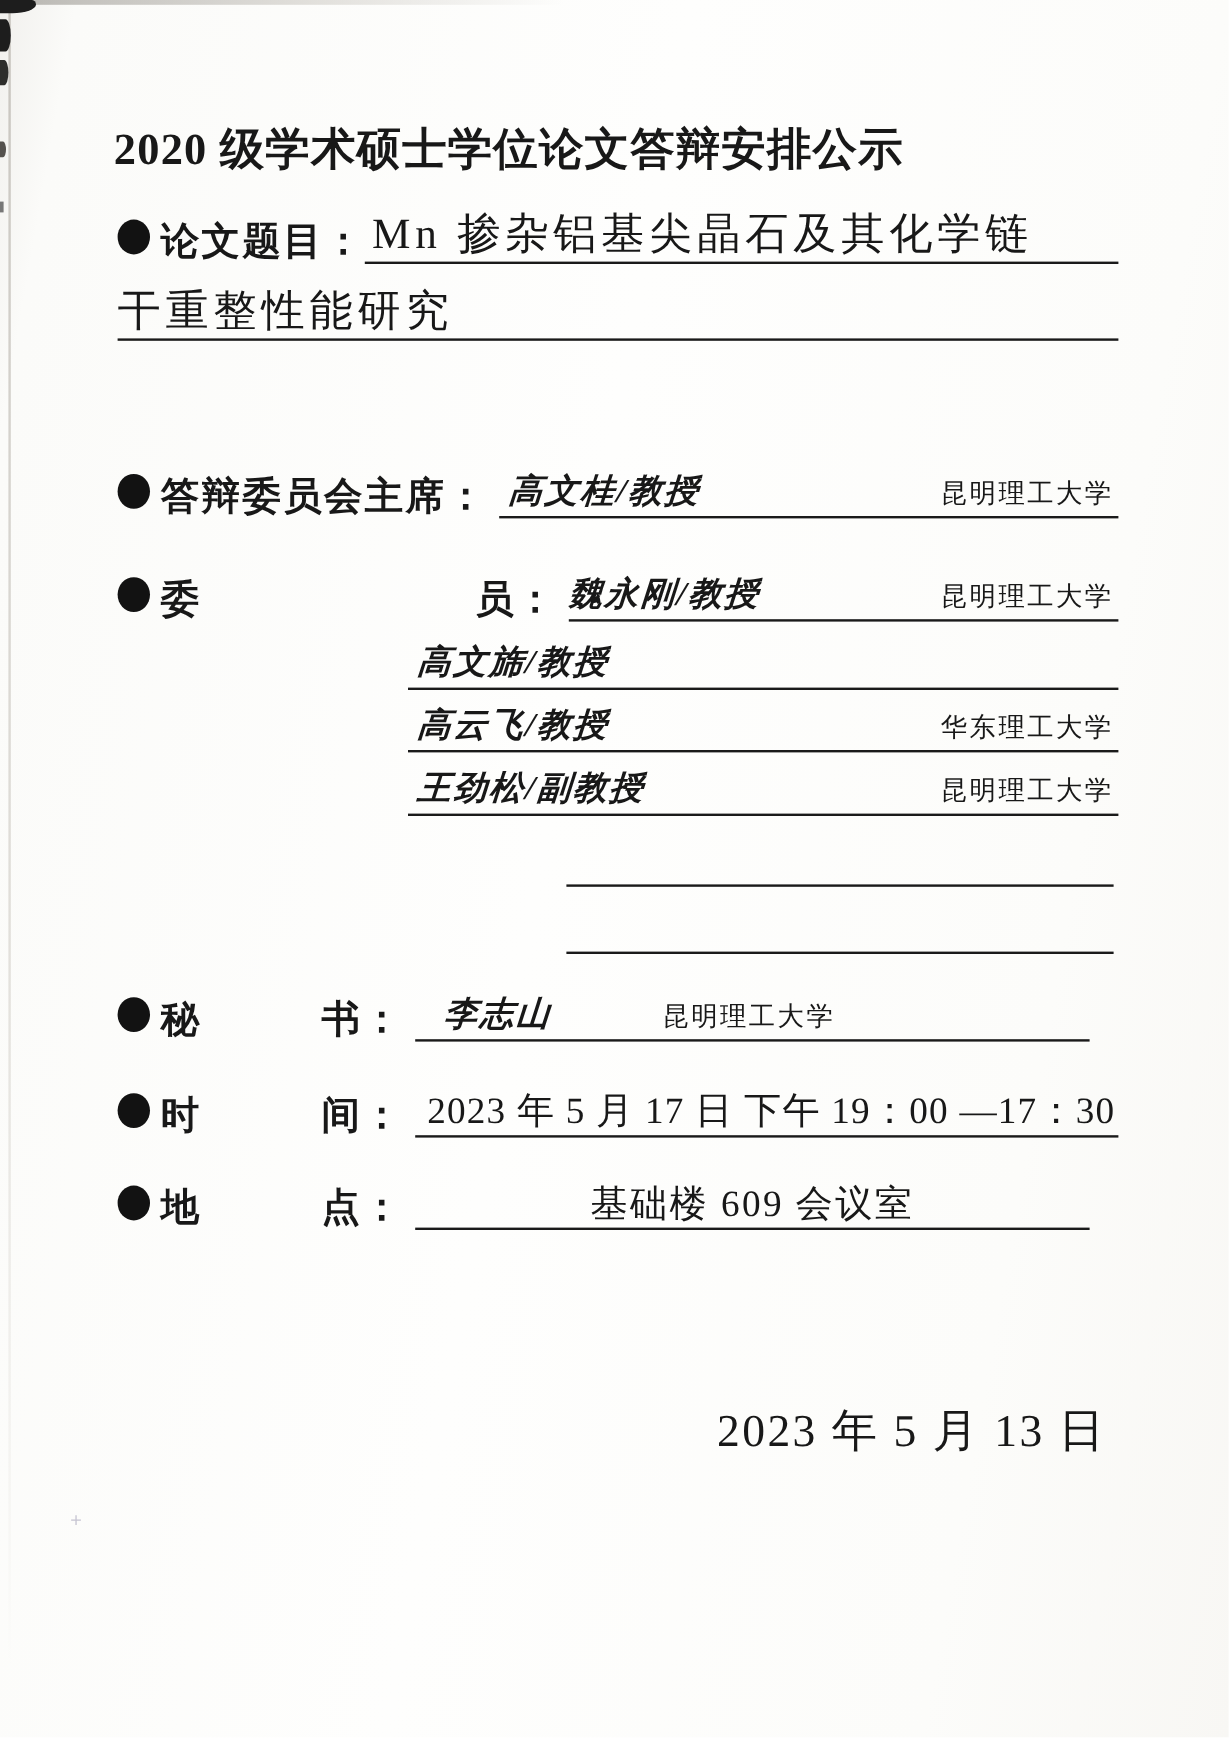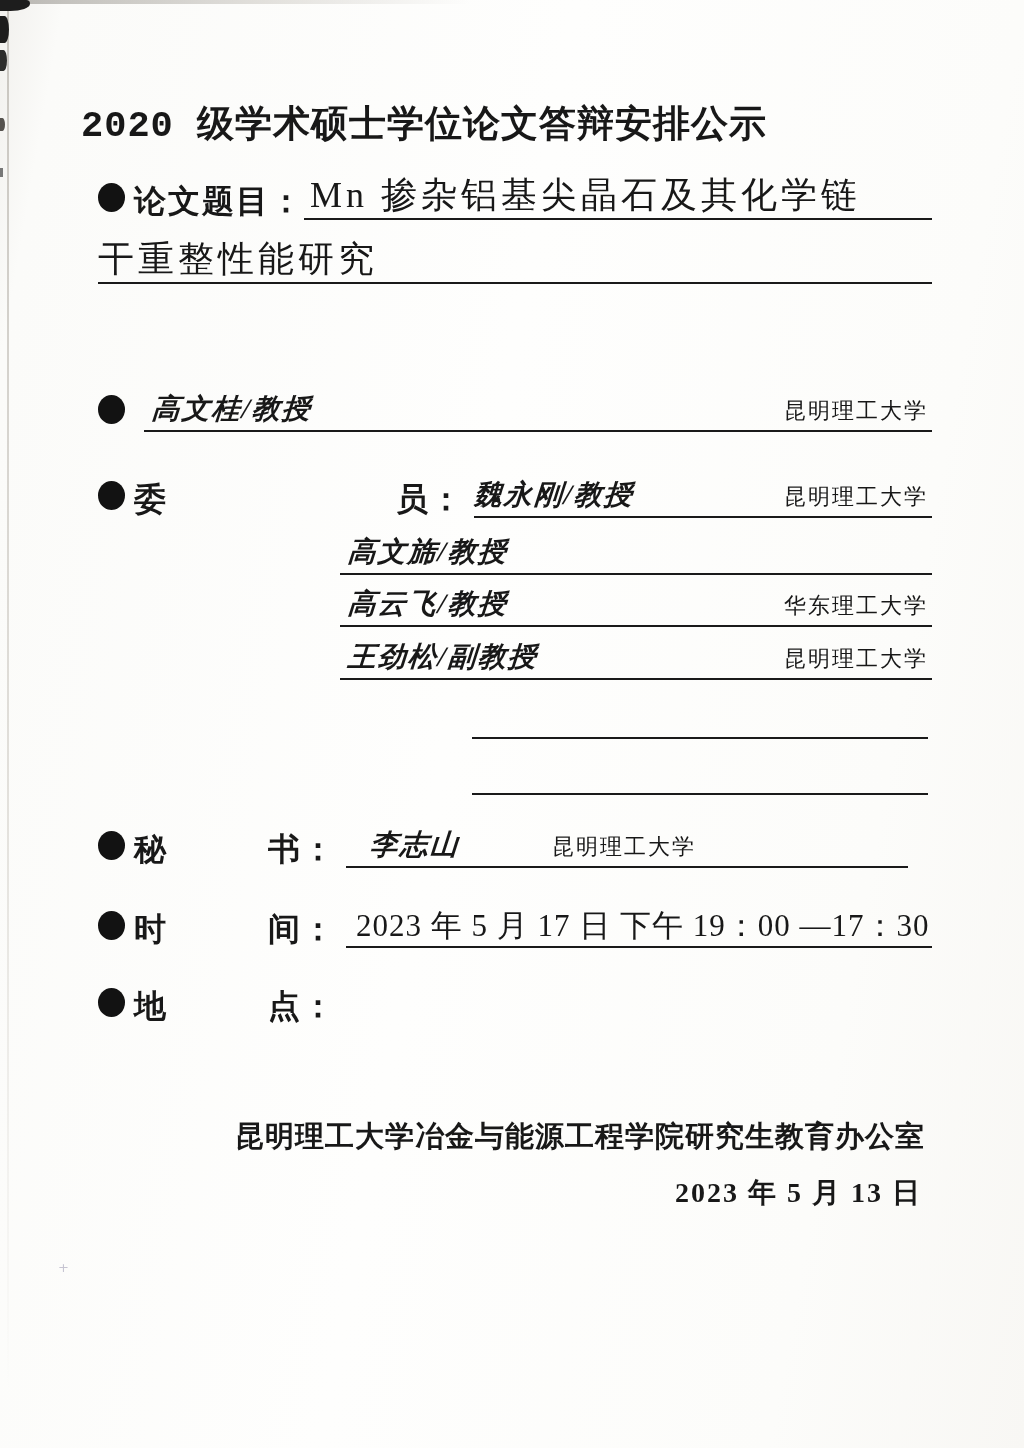--- a/index.html
+++ b/index.html
@@ -28,7 +28,7 @@
     position:absolute;top:102px;left:0;width:848px;height:48px;
     text-align:center;font-size:37px;line-height:48px;font-weight:bold;
     letter-spacing:1px;
-    font-family:Liberation Mono, monospace;
+    font-family:Liberation Serif, serif;
   }
   .row{position:absolute;display:flex;align-items:flex-end;}
   .bullet{width:27px;height:29px;background:#121212;border-radius:50%;

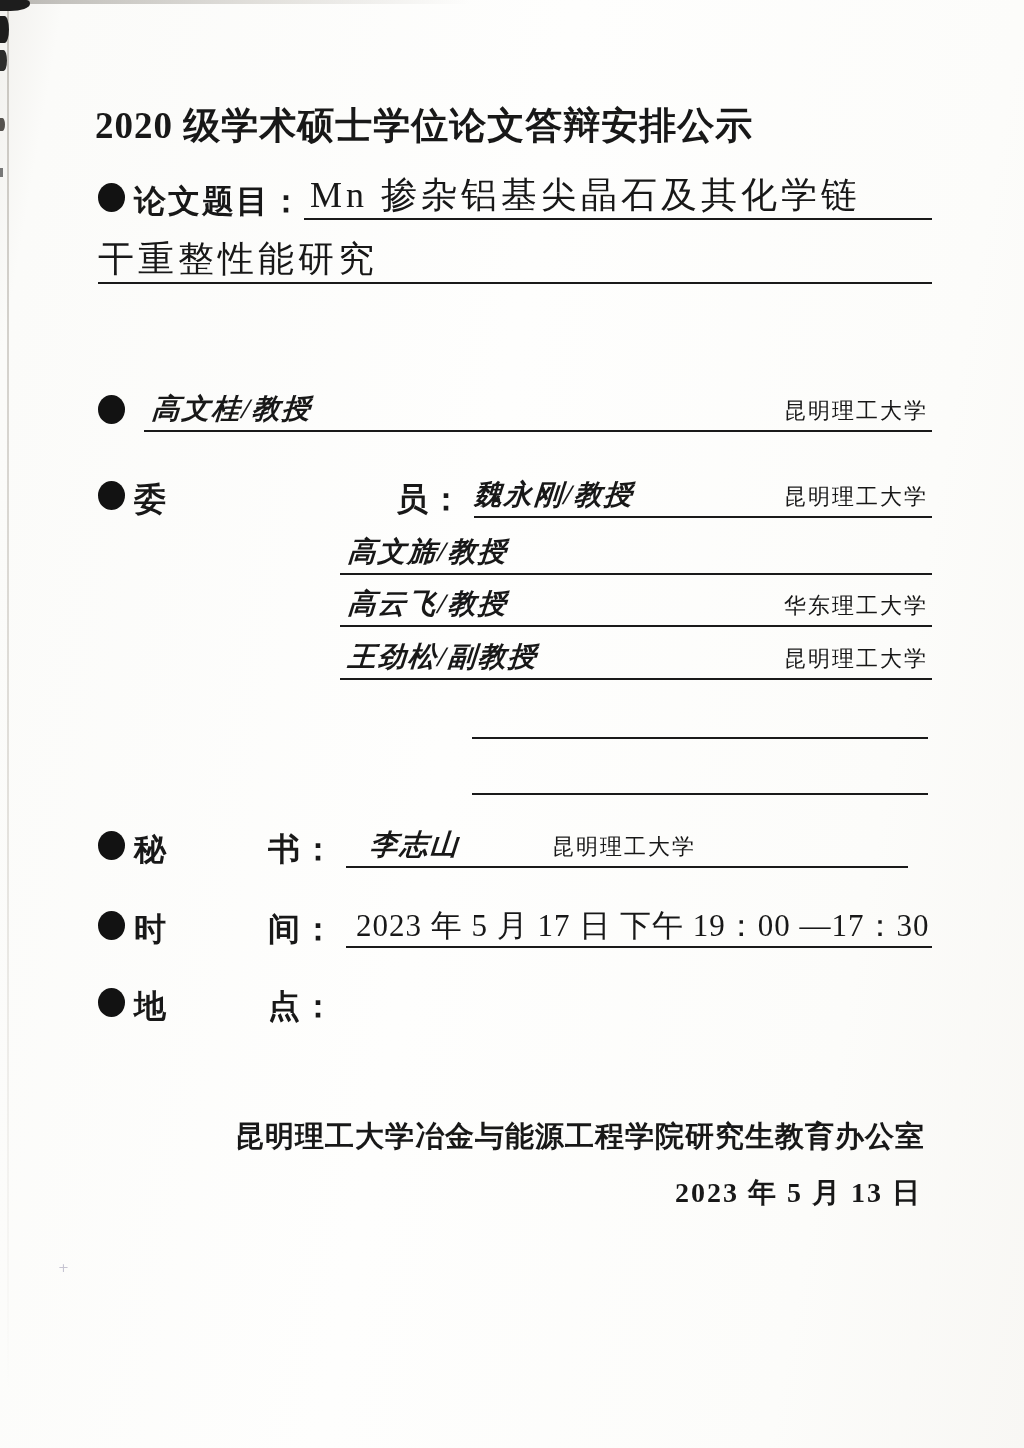--- a/index.html
+++ b/index.html
@@ -81,6 +81,7 @@
 
   <div class="row" style="left:98px;top:386px;width:834px;height:46px;">
     <span class="bullet"></span>
+    <span class="lbl">答辩委员会主席：</span>
     <span class="uline grow" style="margin-left:10px;">
       <span class="hand" style="margin-left:8px;">高文桂/教授</span>
       <span class="aff" style="margin-left:auto;padding-right:4px;">昆明理工大学</span>

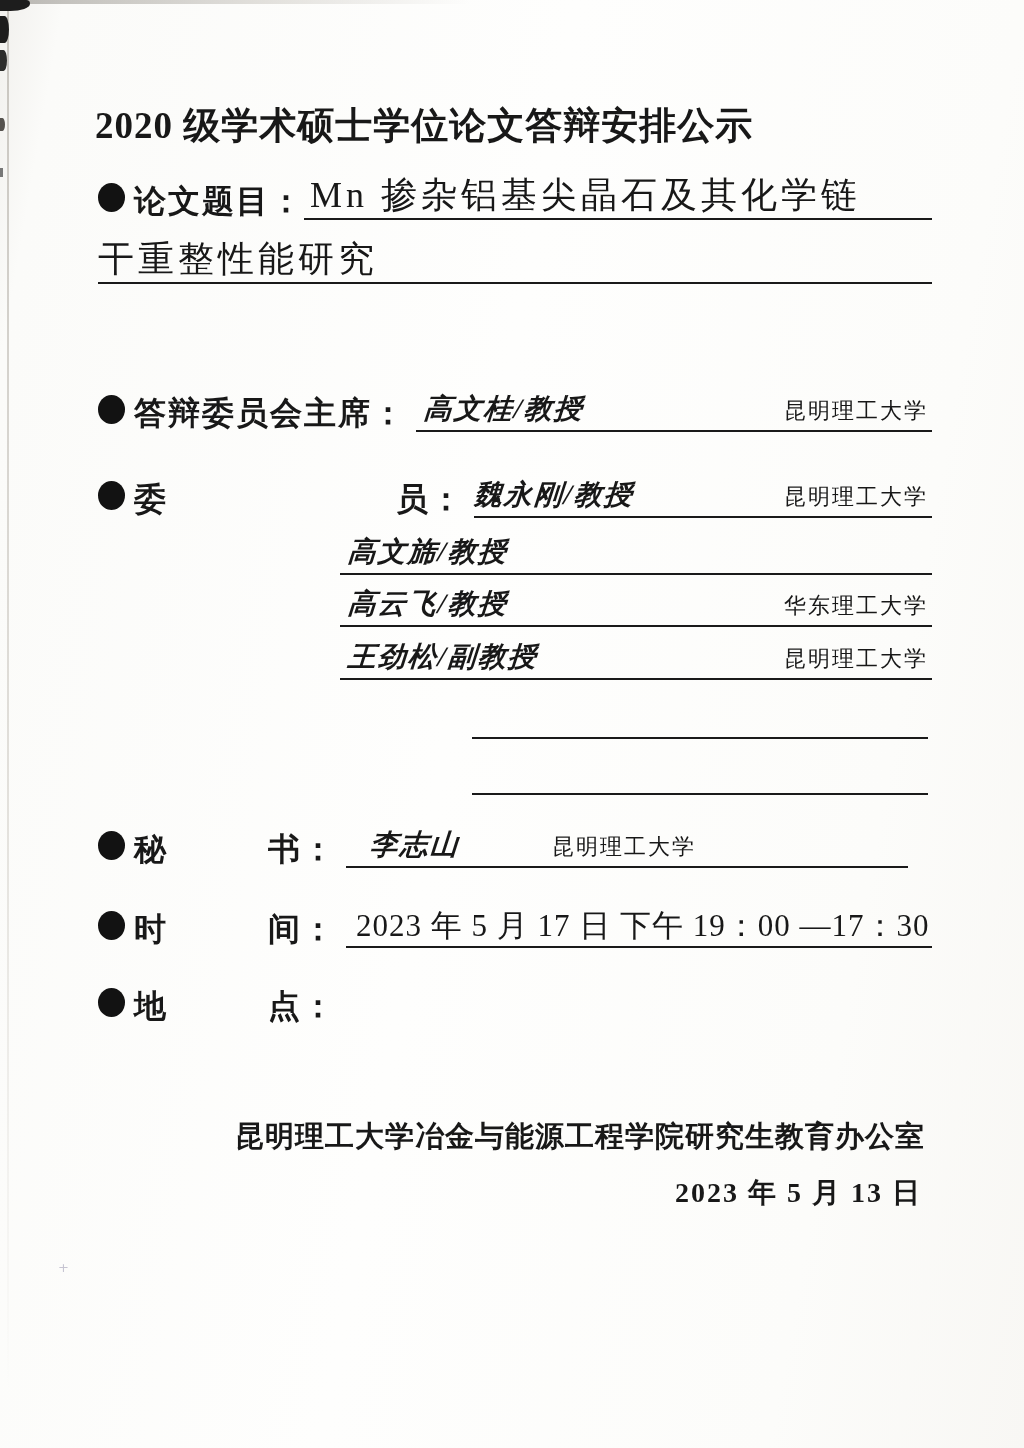--- a/index.html
+++ b/index.html
@@ -154,6 +154,9 @@
     <span class="bullet"></span>
     <span class="lbl">地</span>
     <span class="lbl" style="margin-left:100px;">点：</span>
+    <span class="uline grow center" style="margin-left:10px;">
+      <span class="val">基础楼 609 会议室</span>
+    </span>
   </div>
 
   <div class="footer-office">昆明理工大学冶金与能源工程学院研究生教育办公室</div>

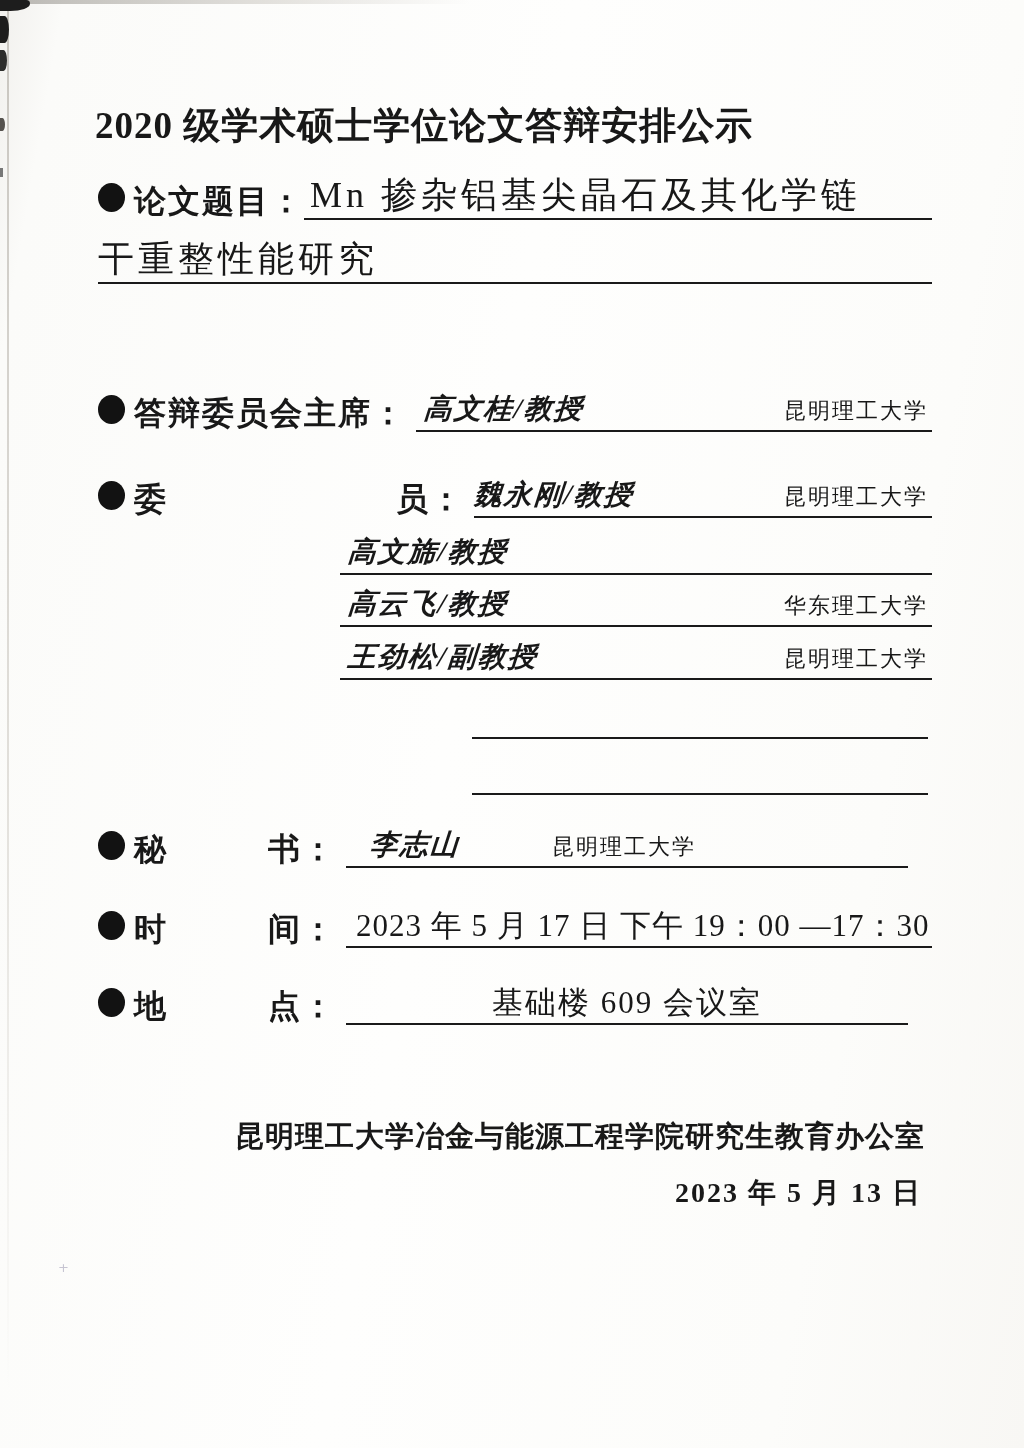--- a/index.html
+++ b/index.html
@@ -159,7 +159,6 @@
     </span>
   </div>
 
-  <div class="footer-office">昆明理工大学冶金与能源工程学院研究生教育办公室</div>
   <div class="footer-date">2023 年 5 月 13 日</div>
 
 </div>

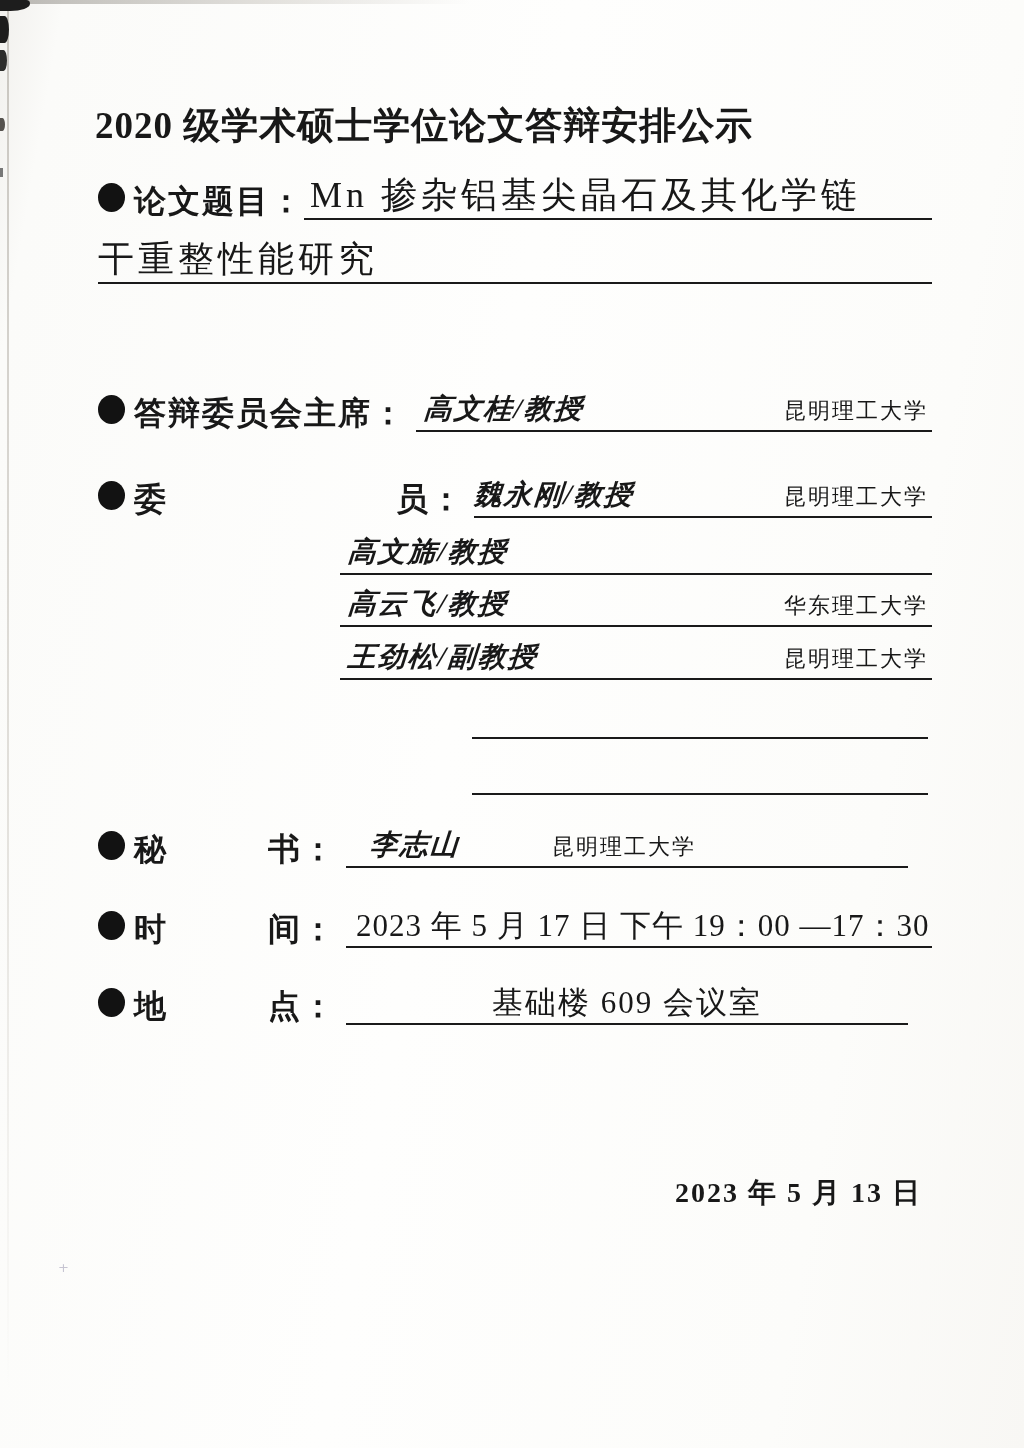--- a/index.html
+++ b/index.html
@@ -46,7 +46,7 @@
   .footer-office{position:absolute;top:1118px;left:0;width:925px;text-align:right;
     font-size:29px;font-weight:bold;letter-spacing:1px;line-height:36px;}
   .footer-date{position:absolute;top:1176px;left:0;width:922px;text-align:right;
-    font-size:28px;font-weight:bold;letter-spacing:2px;line-height:34px;}
+    font-size:38px;font-weight:normal;letter-spacing:2px;line-height:34px;}
 </style>
 </head>
 <body>

